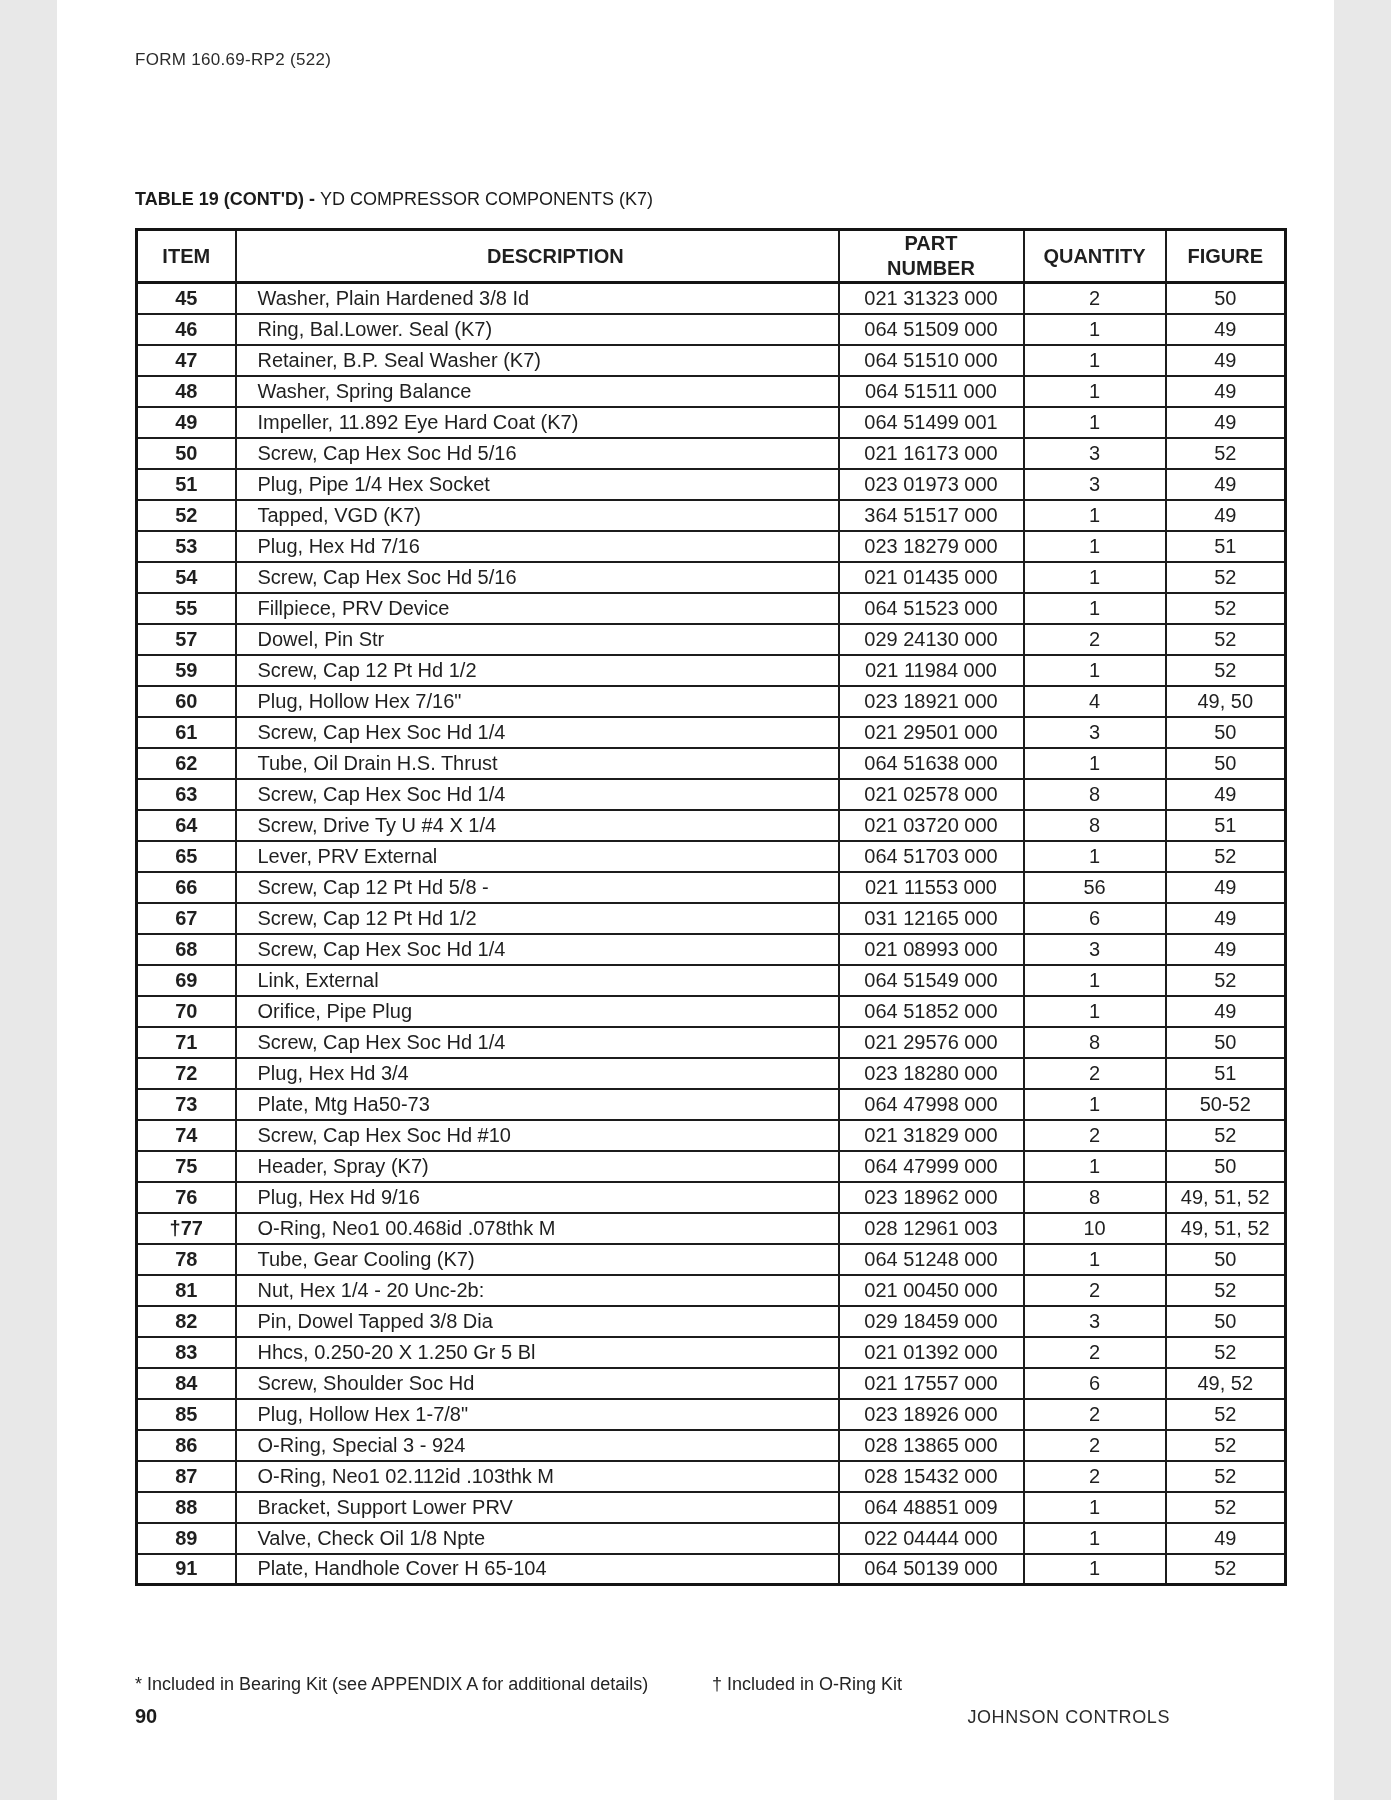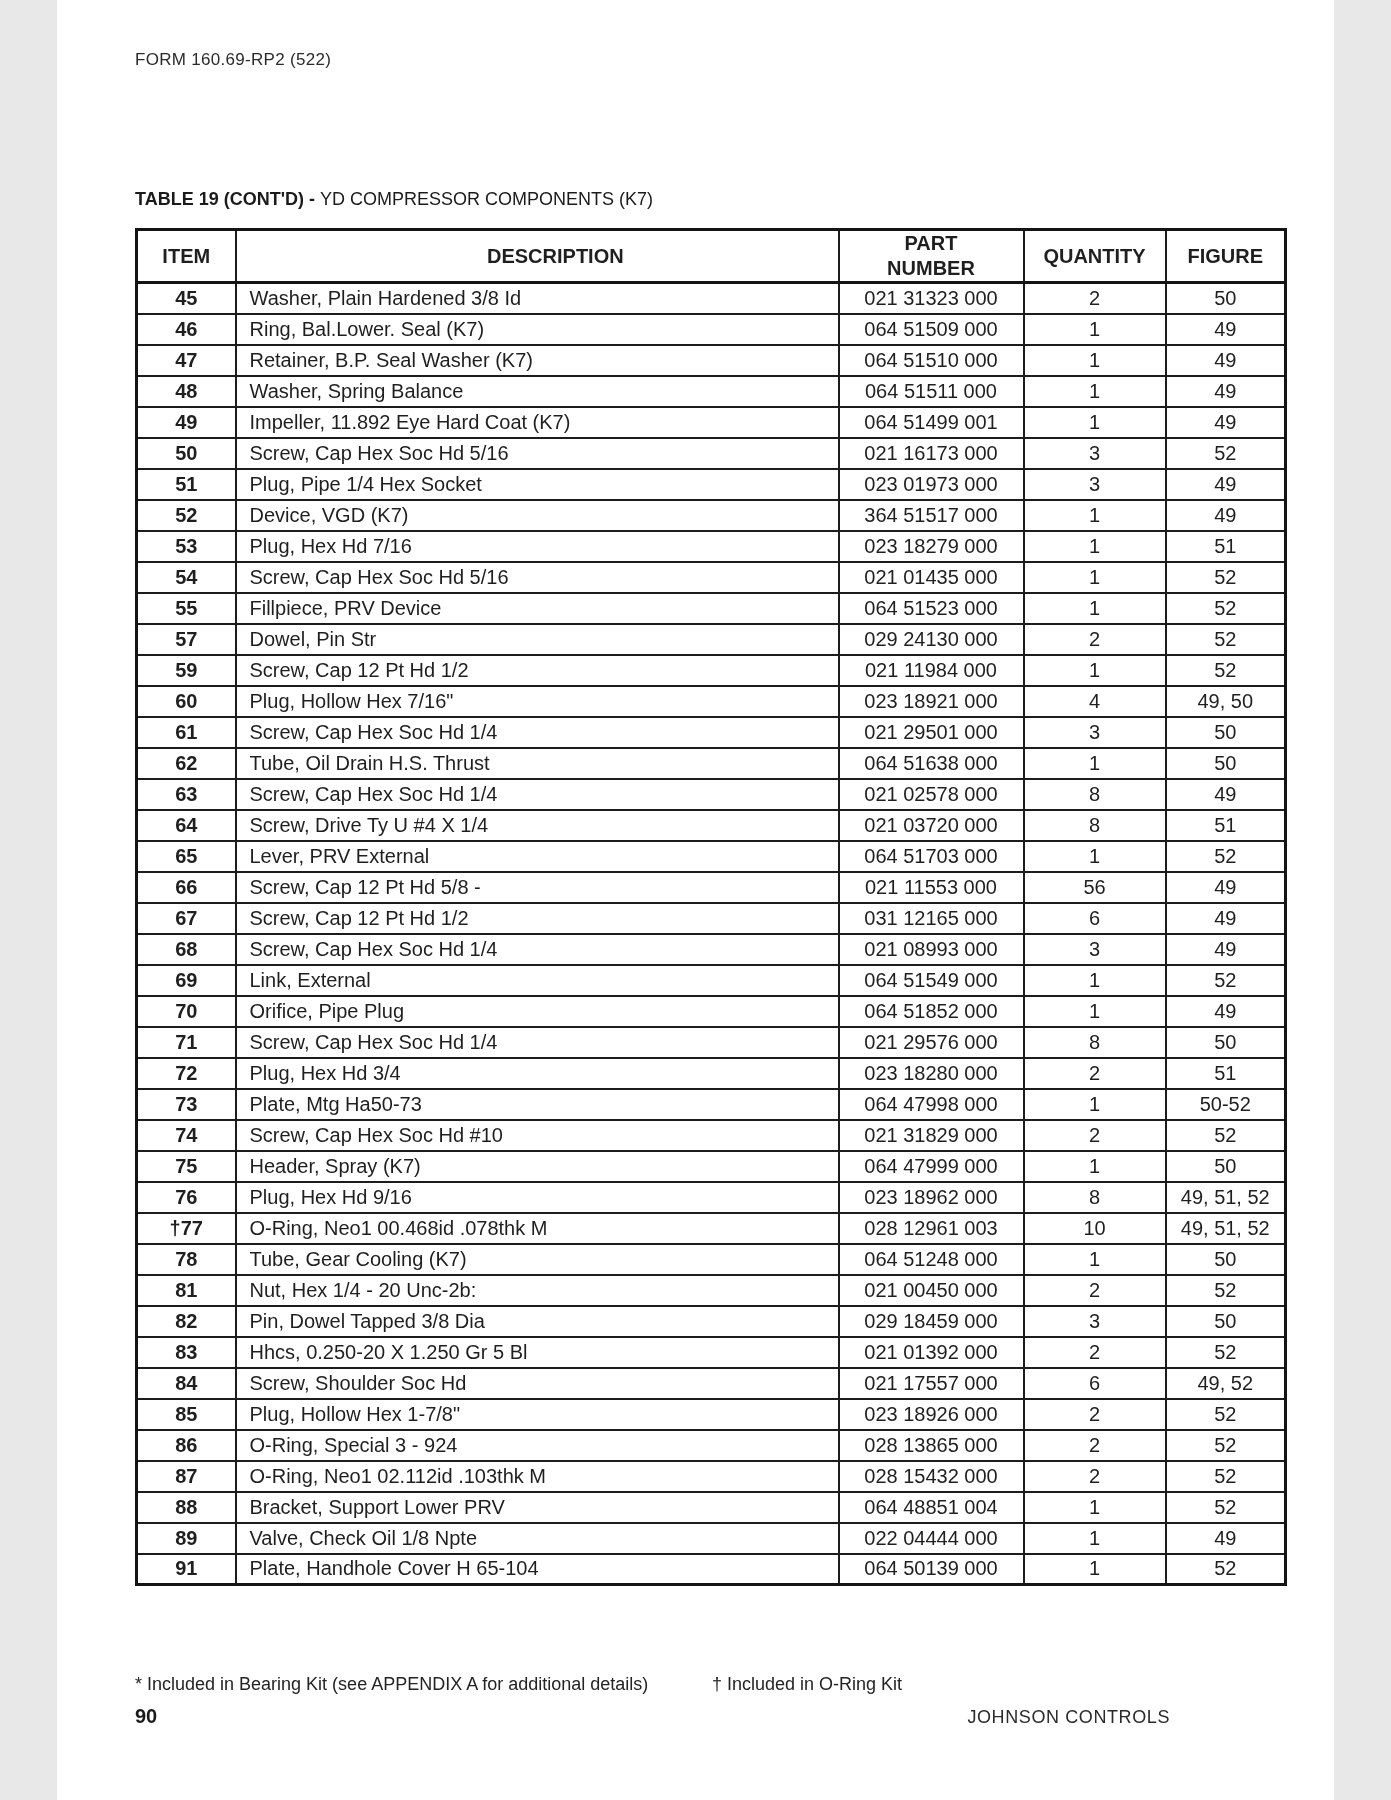--- a/index.html
+++ b/index.html
@@ -48,7 +48,7 @@
   th .wrap-label { display:inline-block; max-width:100px; white-space:normal; line-height:1.25; }
   table.parts tbody td { height:31px; vertical-align:middle; }
   td.c-item { text-align:center; font-weight:bold; }
-  td.c-desc { text-align:left; padding-left:13px; }
+  td.c-desc { text-align:left; padding-left:21px; }
   td.c-part, td.c-qty, td.c-fig { text-align:center; }
   .footnotes {
     position:absolute; left:78px; top:1674px; width:1149px;

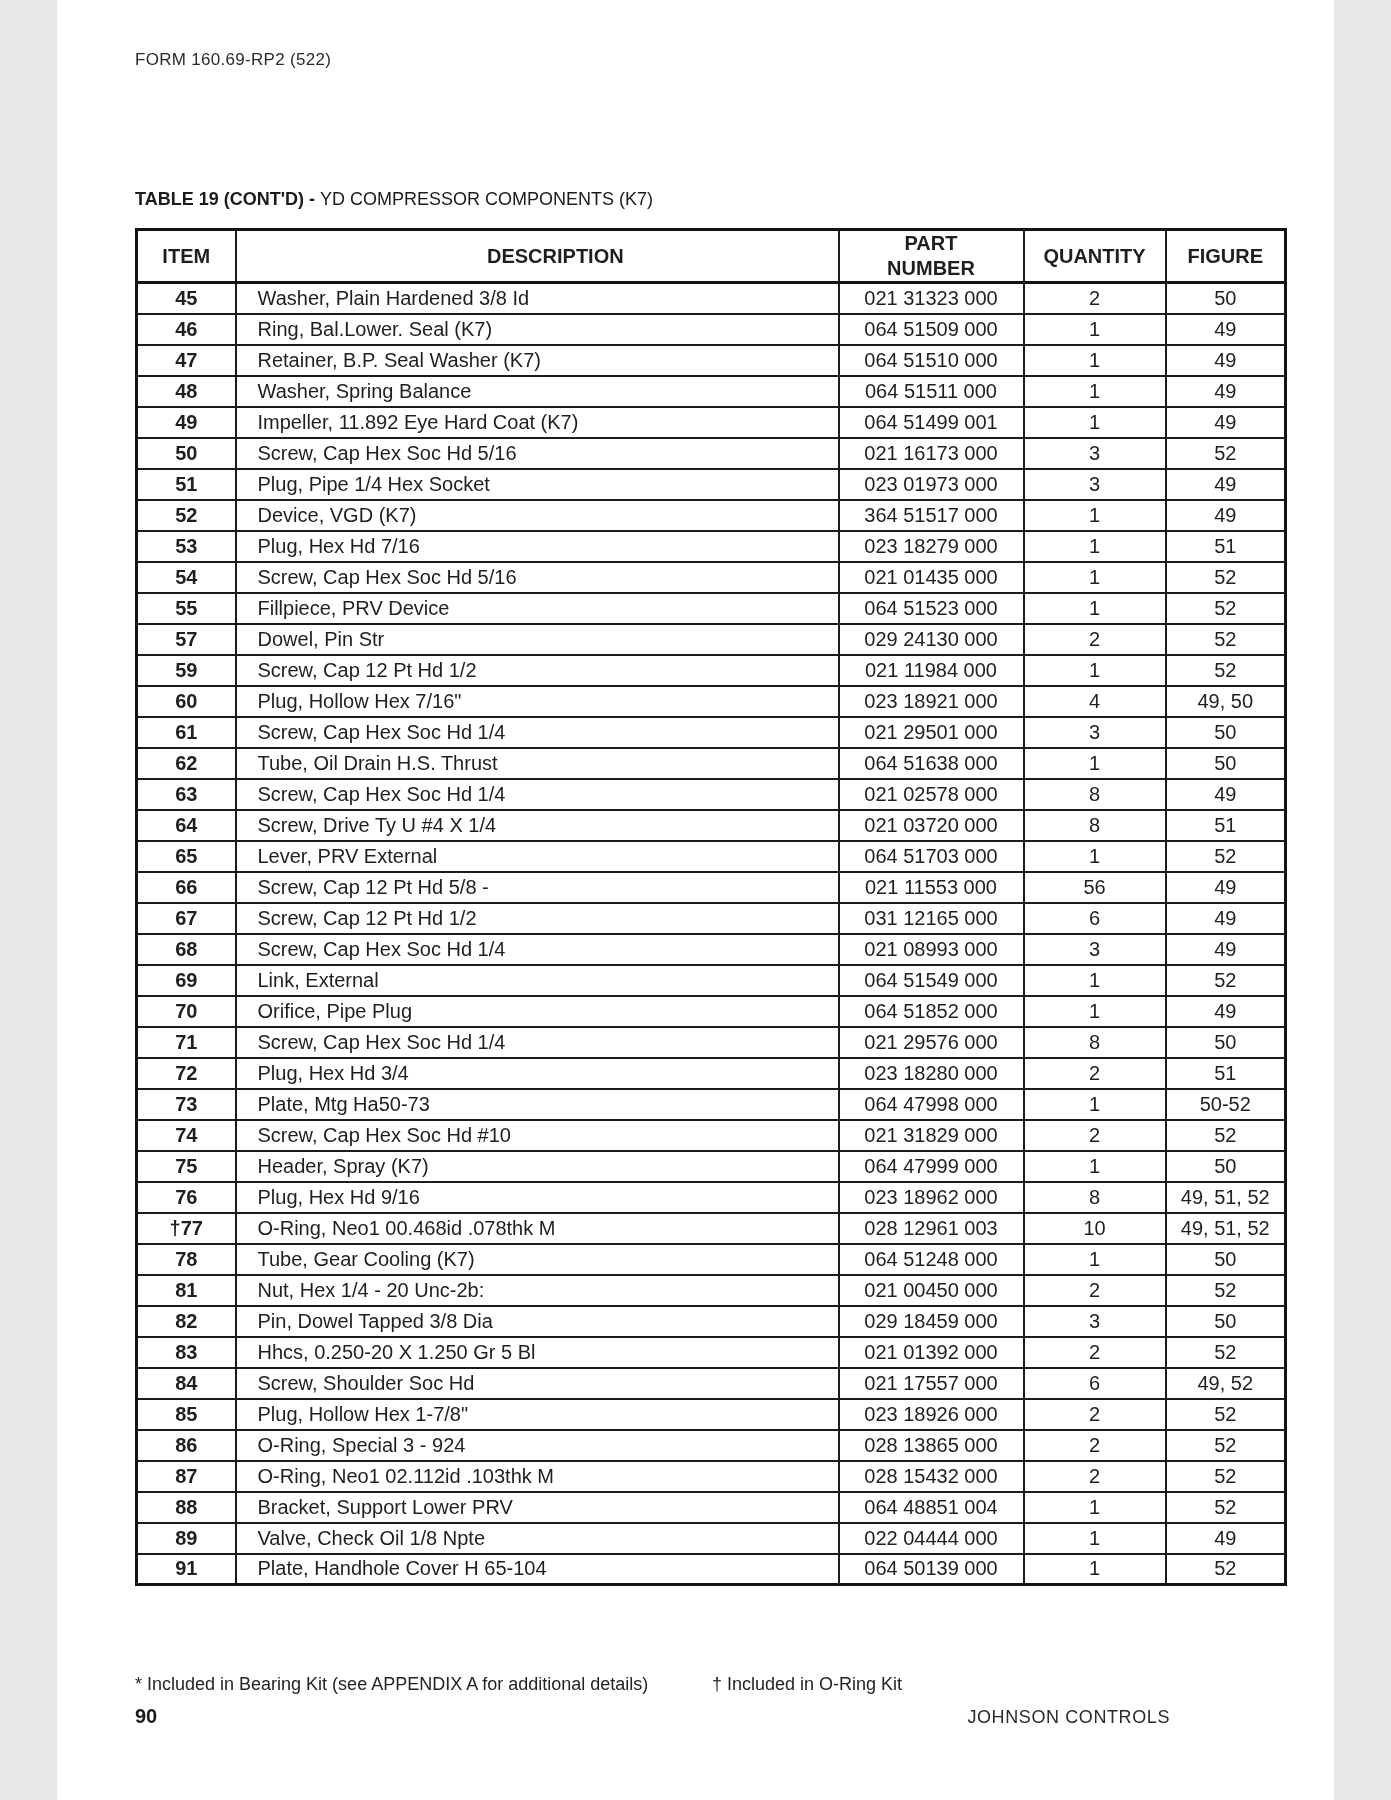--- a/index.html
+++ b/index.html
@@ -144,7 +144,7 @@
         </tr>
         <tr>
           <td class="c-item">52</td>
-          <td class="c-desc">Device, VGD (K7)</td>
+          <td class="c-desc">Tapped, VGD (K7)</td>
           <td class="c-part">364 51517 000</td>
           <td class="c-qty">1</td>
           <td class="c-fig">49</td>

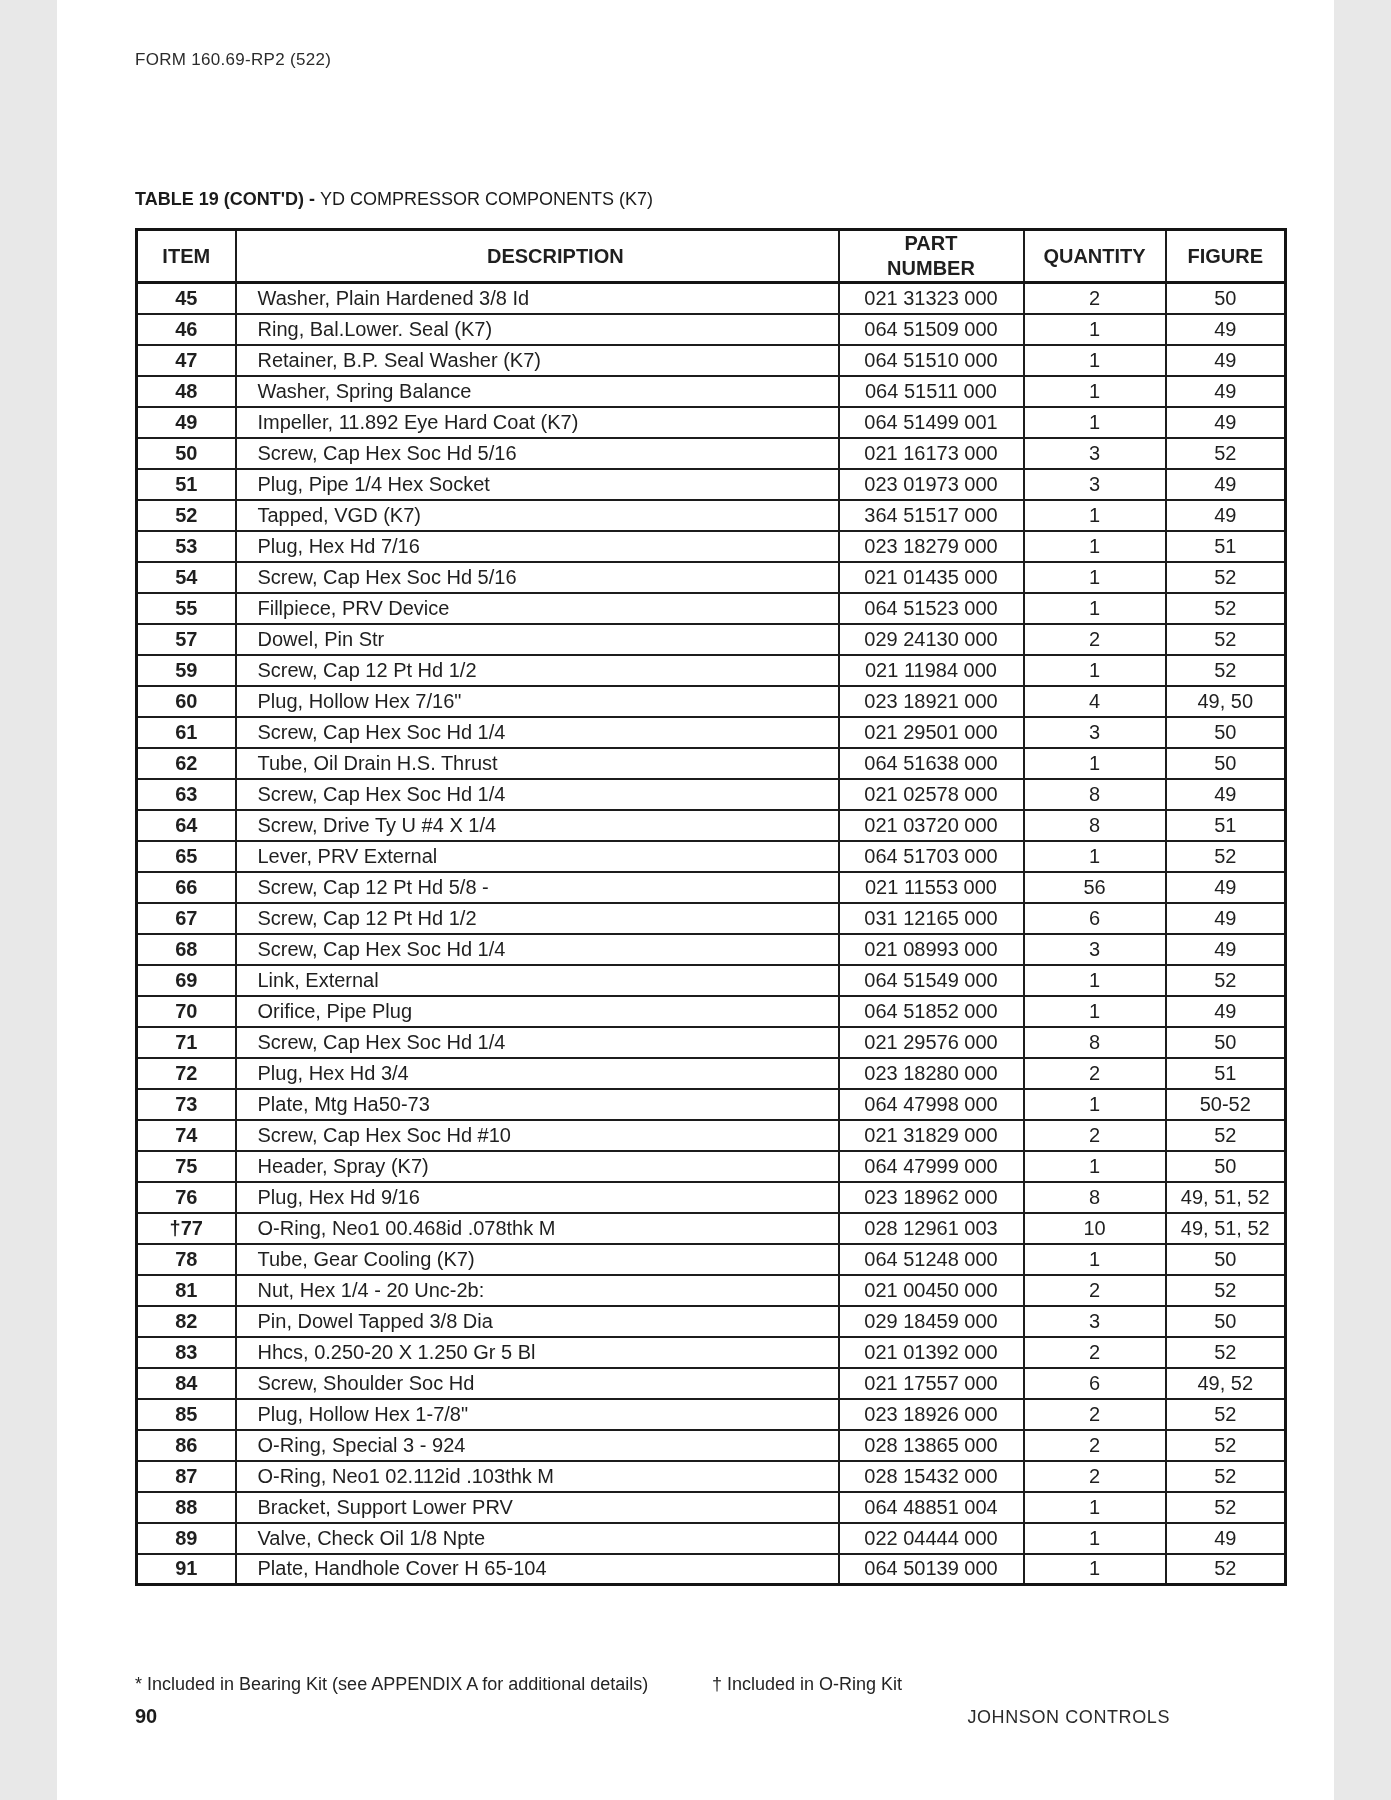--- a/index.html
+++ b/index.html
@@ -369,7 +369,7 @@
         <tr>
           <td class="c-item">88</td>
           <td class="c-desc">Bracket, Support Lower PRV</td>
-          <td class="c-part">064 48851 004</td>
+          <td class="c-part">064 48851 009</td>
           <td class="c-qty">1</td>
           <td class="c-fig">52</td>
         </tr>

